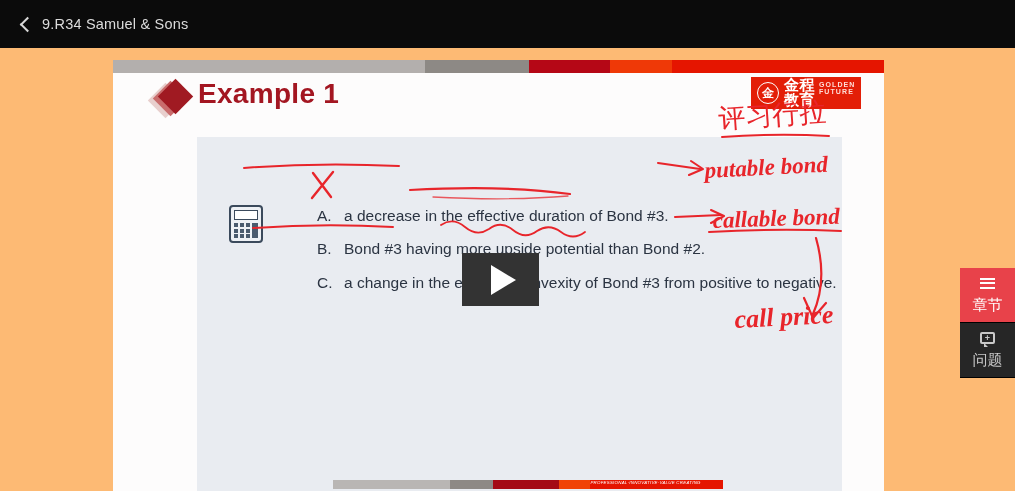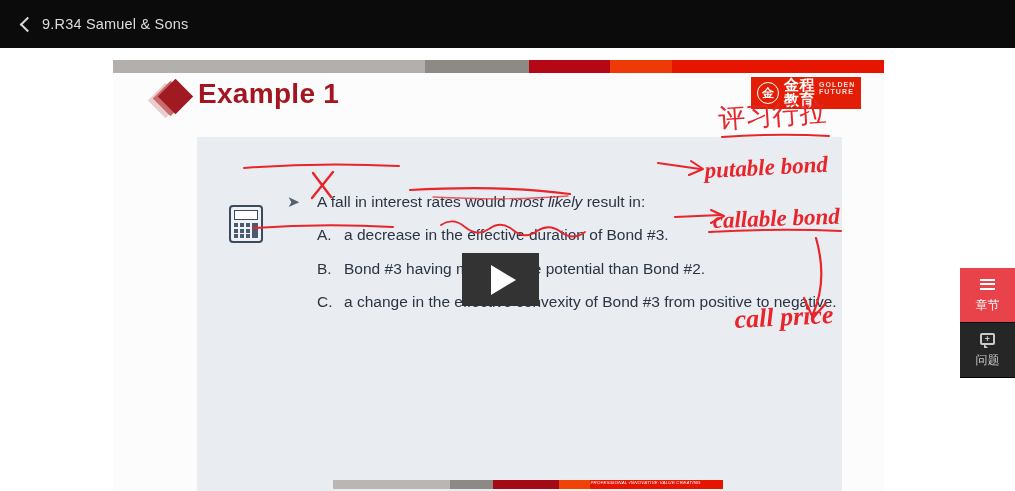--- a/index.html
+++ b/index.html
@@ -13,7 +13,7 @@
   .app {
     position: relative;
     width: 1015px; height: 491px;
-    background: #ffffff;
+    background: #fdba74;
   }
 
   

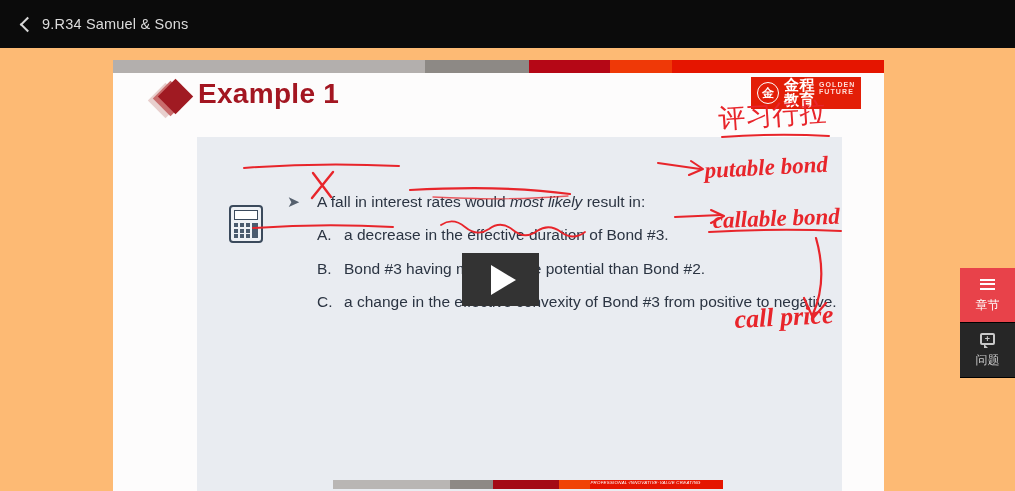--- a/index.html
+++ b/index.html
@@ -322,9 +322,6 @@
     </div>
 
     <div class="q-block" style="position:absolute;left:174px;top:132px;width:560px;">
-      <div class="q-lead">
-        <span style="display:inline-block;width:30px;color:#55606e;">➤</span><span>A fall in interest rates would </span><em>most likely</em><span> result in:</span>
-      </div>
 
       <div class="opt" style="margin-left:30px;">
         <span class="opt-k">A.</span>

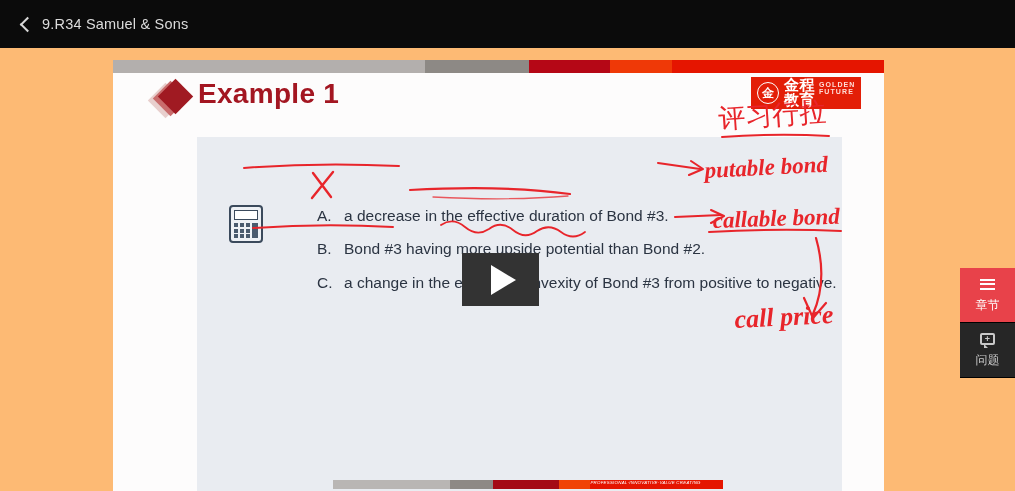--- a/index.html
+++ b/index.html
@@ -242,7 +242,7 @@
     border-bottom: 1px solid #000;
   }
   .rail-btn.active { background: #e8424a; color: #fff; }
-  .rail-lbl { font-size: 12px; font-family: "DejaVu Sans", sans-serif; }
+  .rail-lbl { font-size: 15px; font-family: "DejaVu Sans", sans-serif; }
   .rail-ico { height: 15px; display:flex; align-items:center; justify-content:center; }
   .hamb { width: 15px; }
   .hamb span { display:block; height:2px; background:currentColor; margin:2.5px 0; }

